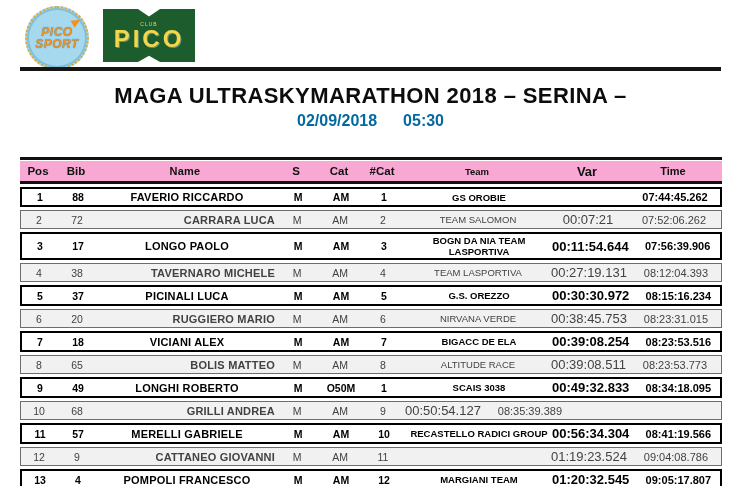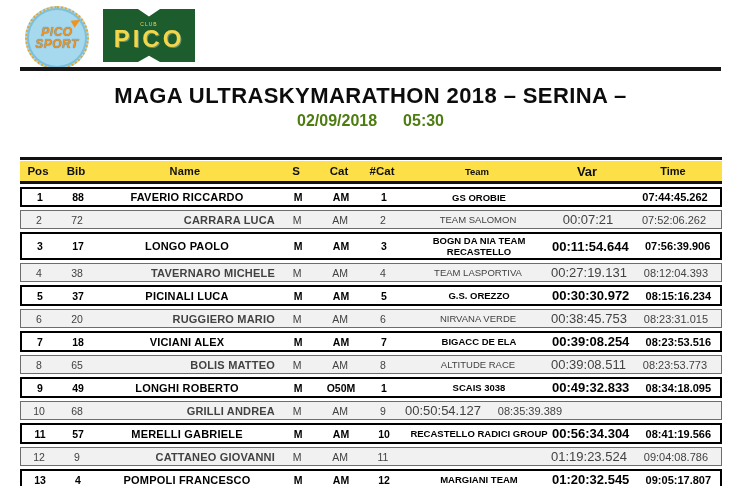--- a/index.html
+++ b/index.html
@@ -37,7 +37,7 @@
   .title1{position:absolute;top:83px;left:0;width:741px;text-align:center;
     font-size:22px;font-weight:bold;letter-spacing:.4px;color:#0c0c0c;}
   .title2{position:absolute;top:112px;left:0;width:741px;text-align:center;
-    font-size:16px;font-weight:bold;color:#4d7c0f;}
+    font-size:16px;font-weight:bold;color:#0369a1;}
   .title2 .gap{display:inline-block;width:26px;}
   
   .results{position:absolute;left:20px;top:157px;width:702px;border-top:3px solid #111;}

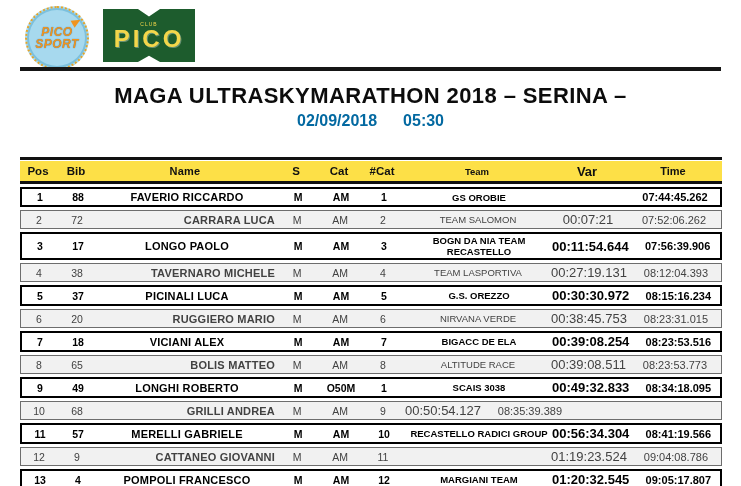--- a/index.html
+++ b/index.html
@@ -42,7 +42,7 @@
   
   .results{position:absolute;left:20px;top:157px;width:702px;border-top:3px solid #111;}
   .hdr{display:flex;align-items:center;height:20px;border-bottom:3px solid #111;
-    font-size:11.5px;font-weight:bold;background:#fde047;margin-top:1px;}
+    font-size:11.5px;font-weight:bold;background:#f9a8d4;margin-top:1px;}
   .row{display:flex;align-items:center;min-height:16px;margin-top:3px;font-size:10.5px;}
   .row.b{border:2px solid #000;background:#ffffff;color:#000;font-weight:bold;}
   .row.g{border:1px solid #6d6d6d;background:#f1f1f1;color:#424242;}

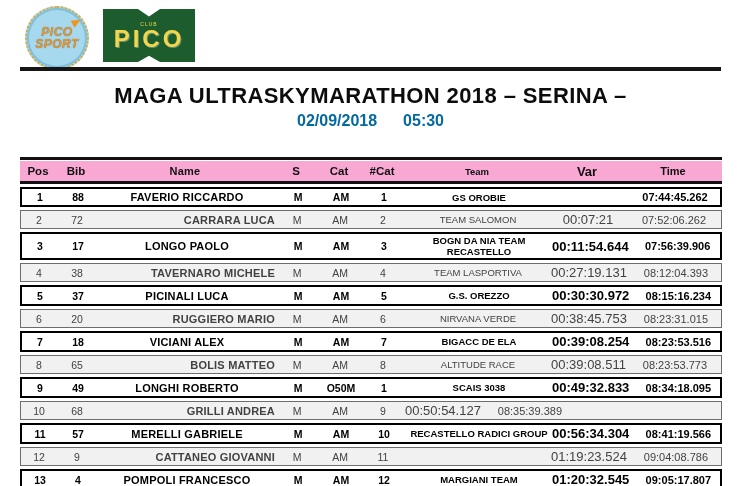--- a/index.html
+++ b/index.html
@@ -120,7 +120,7 @@
     <div class="c c-s">M</div>
     <div class="c c-cat">AM</div>
     <div class="c c-ncat">3</div>
-    <div class="c c-team">BOGN DA NIA  TEAM RECASTELLO</div>
+    <div class="c c-team">BOGN DA NIA  TEAM LASPORTIVA</div>
     <div class="c c-var">00:11:54.644</div>
     <div class="c c-time">07:56:39.906</div>
   </div>

